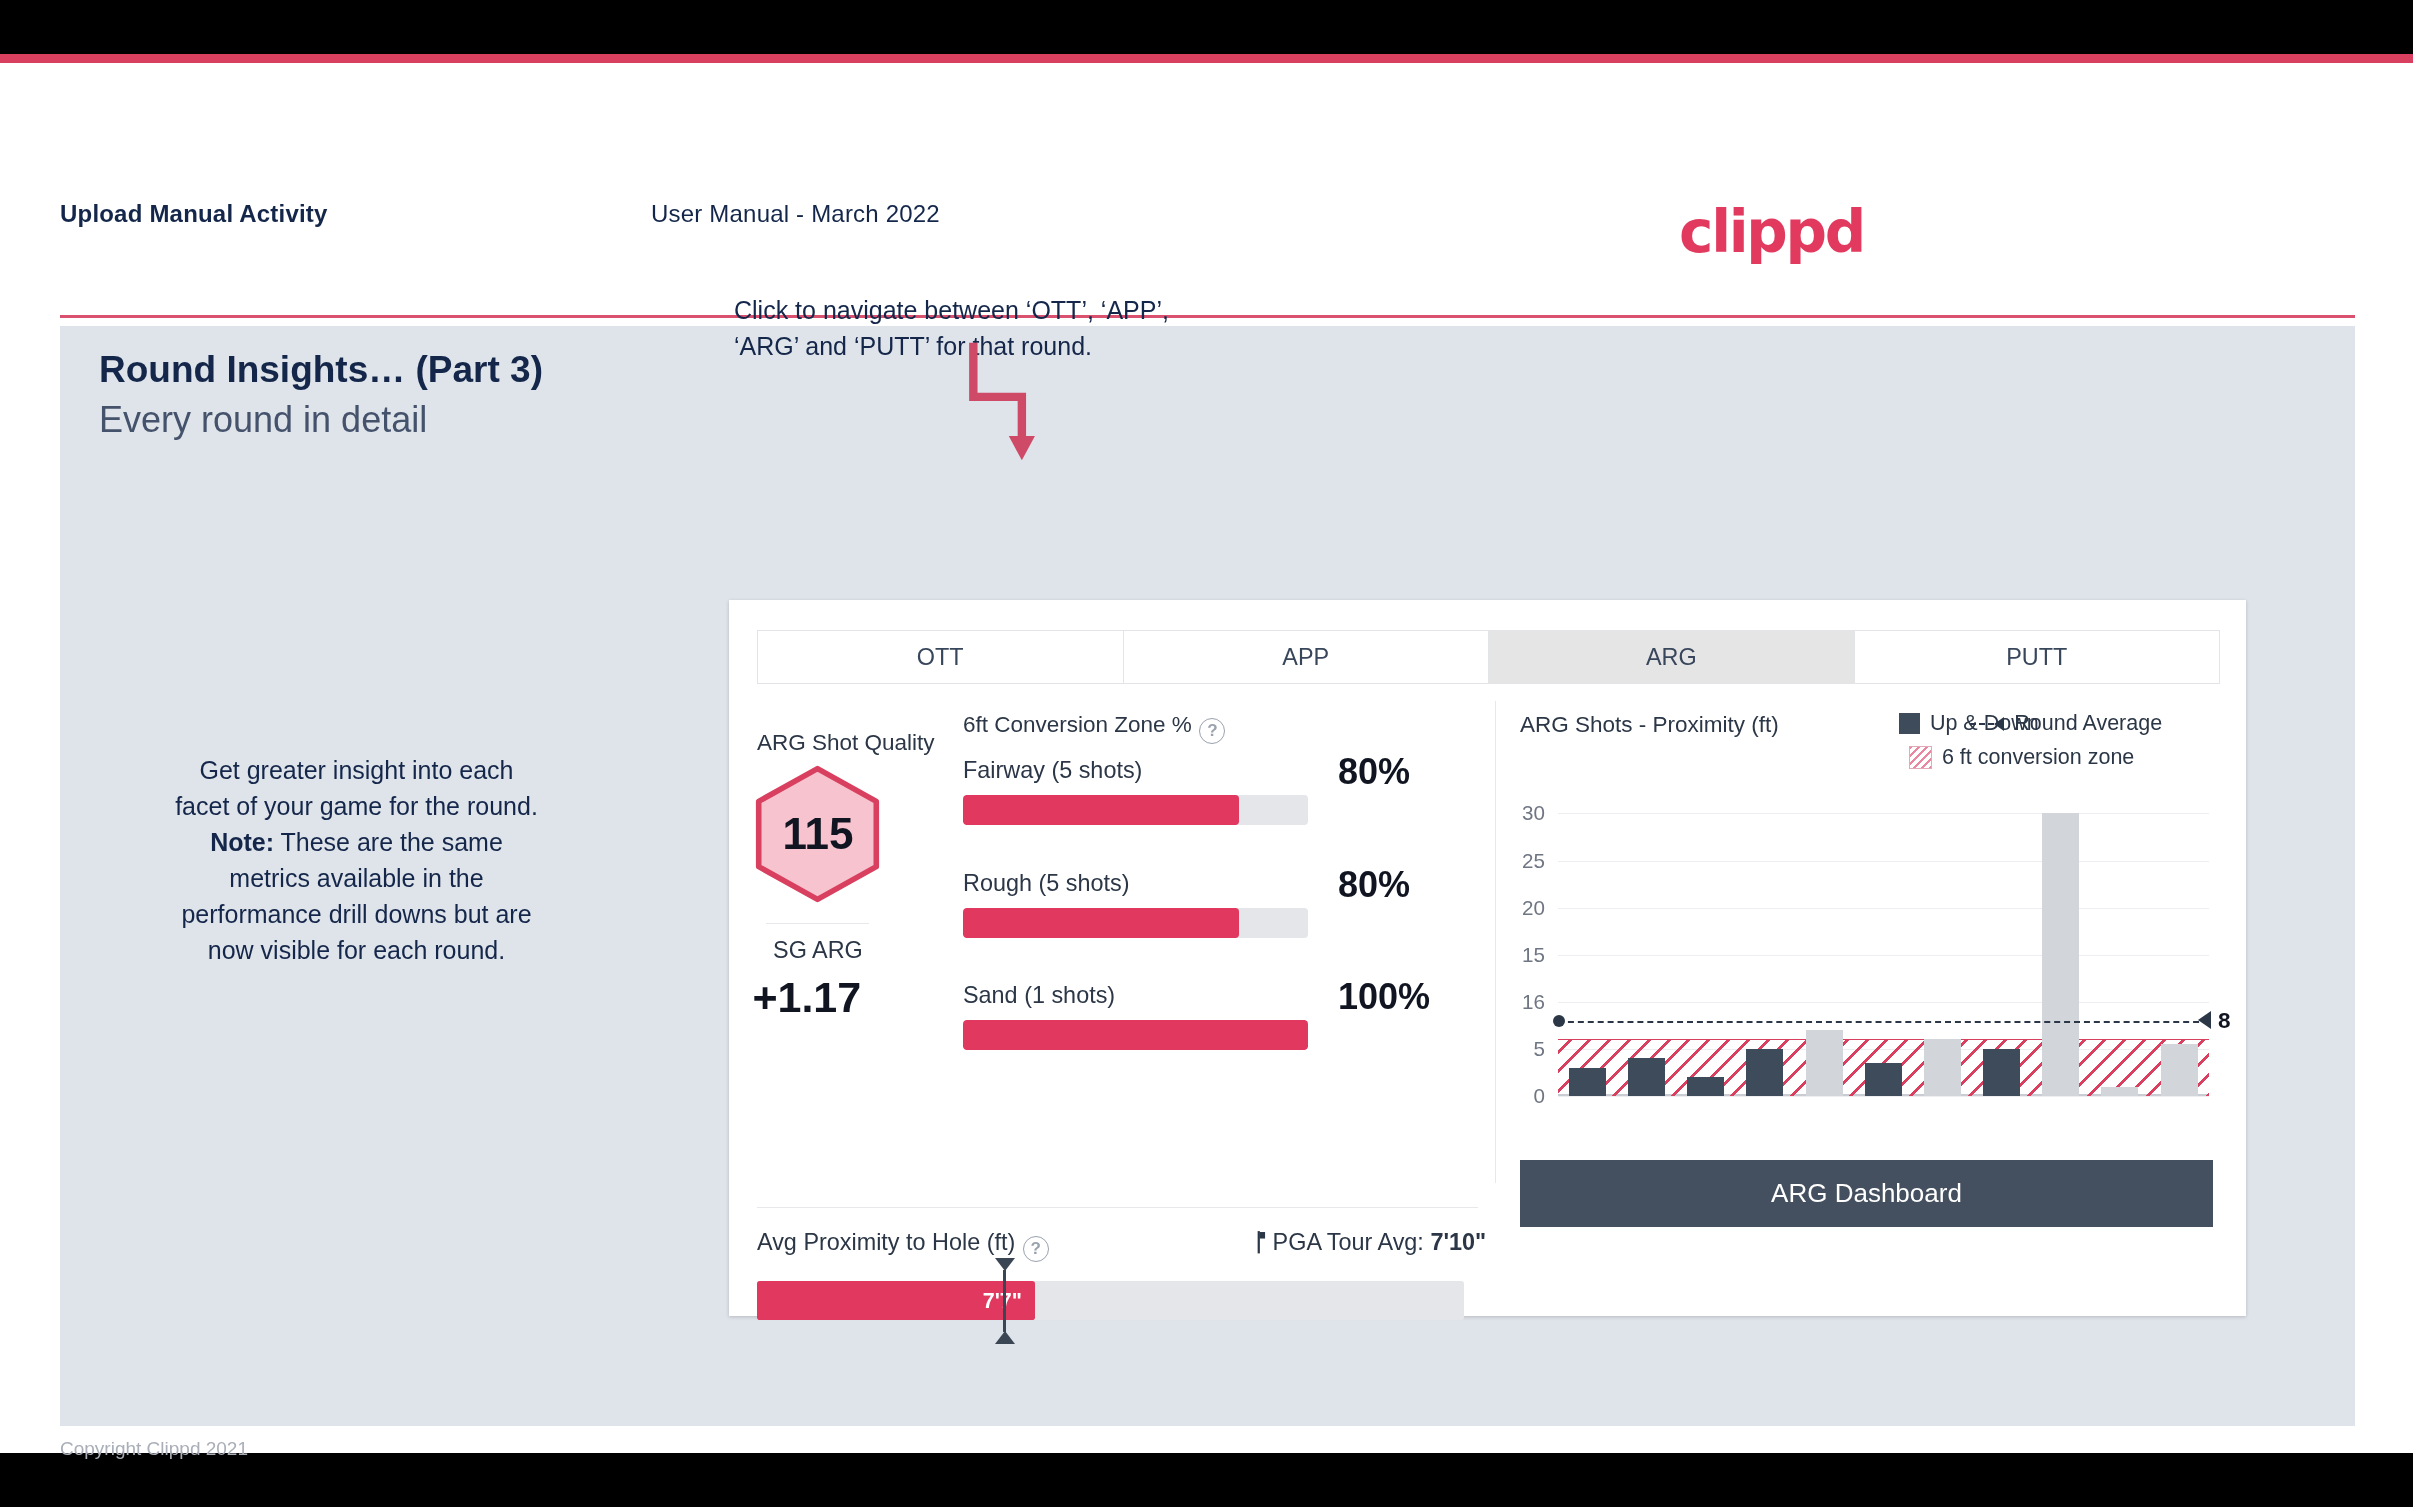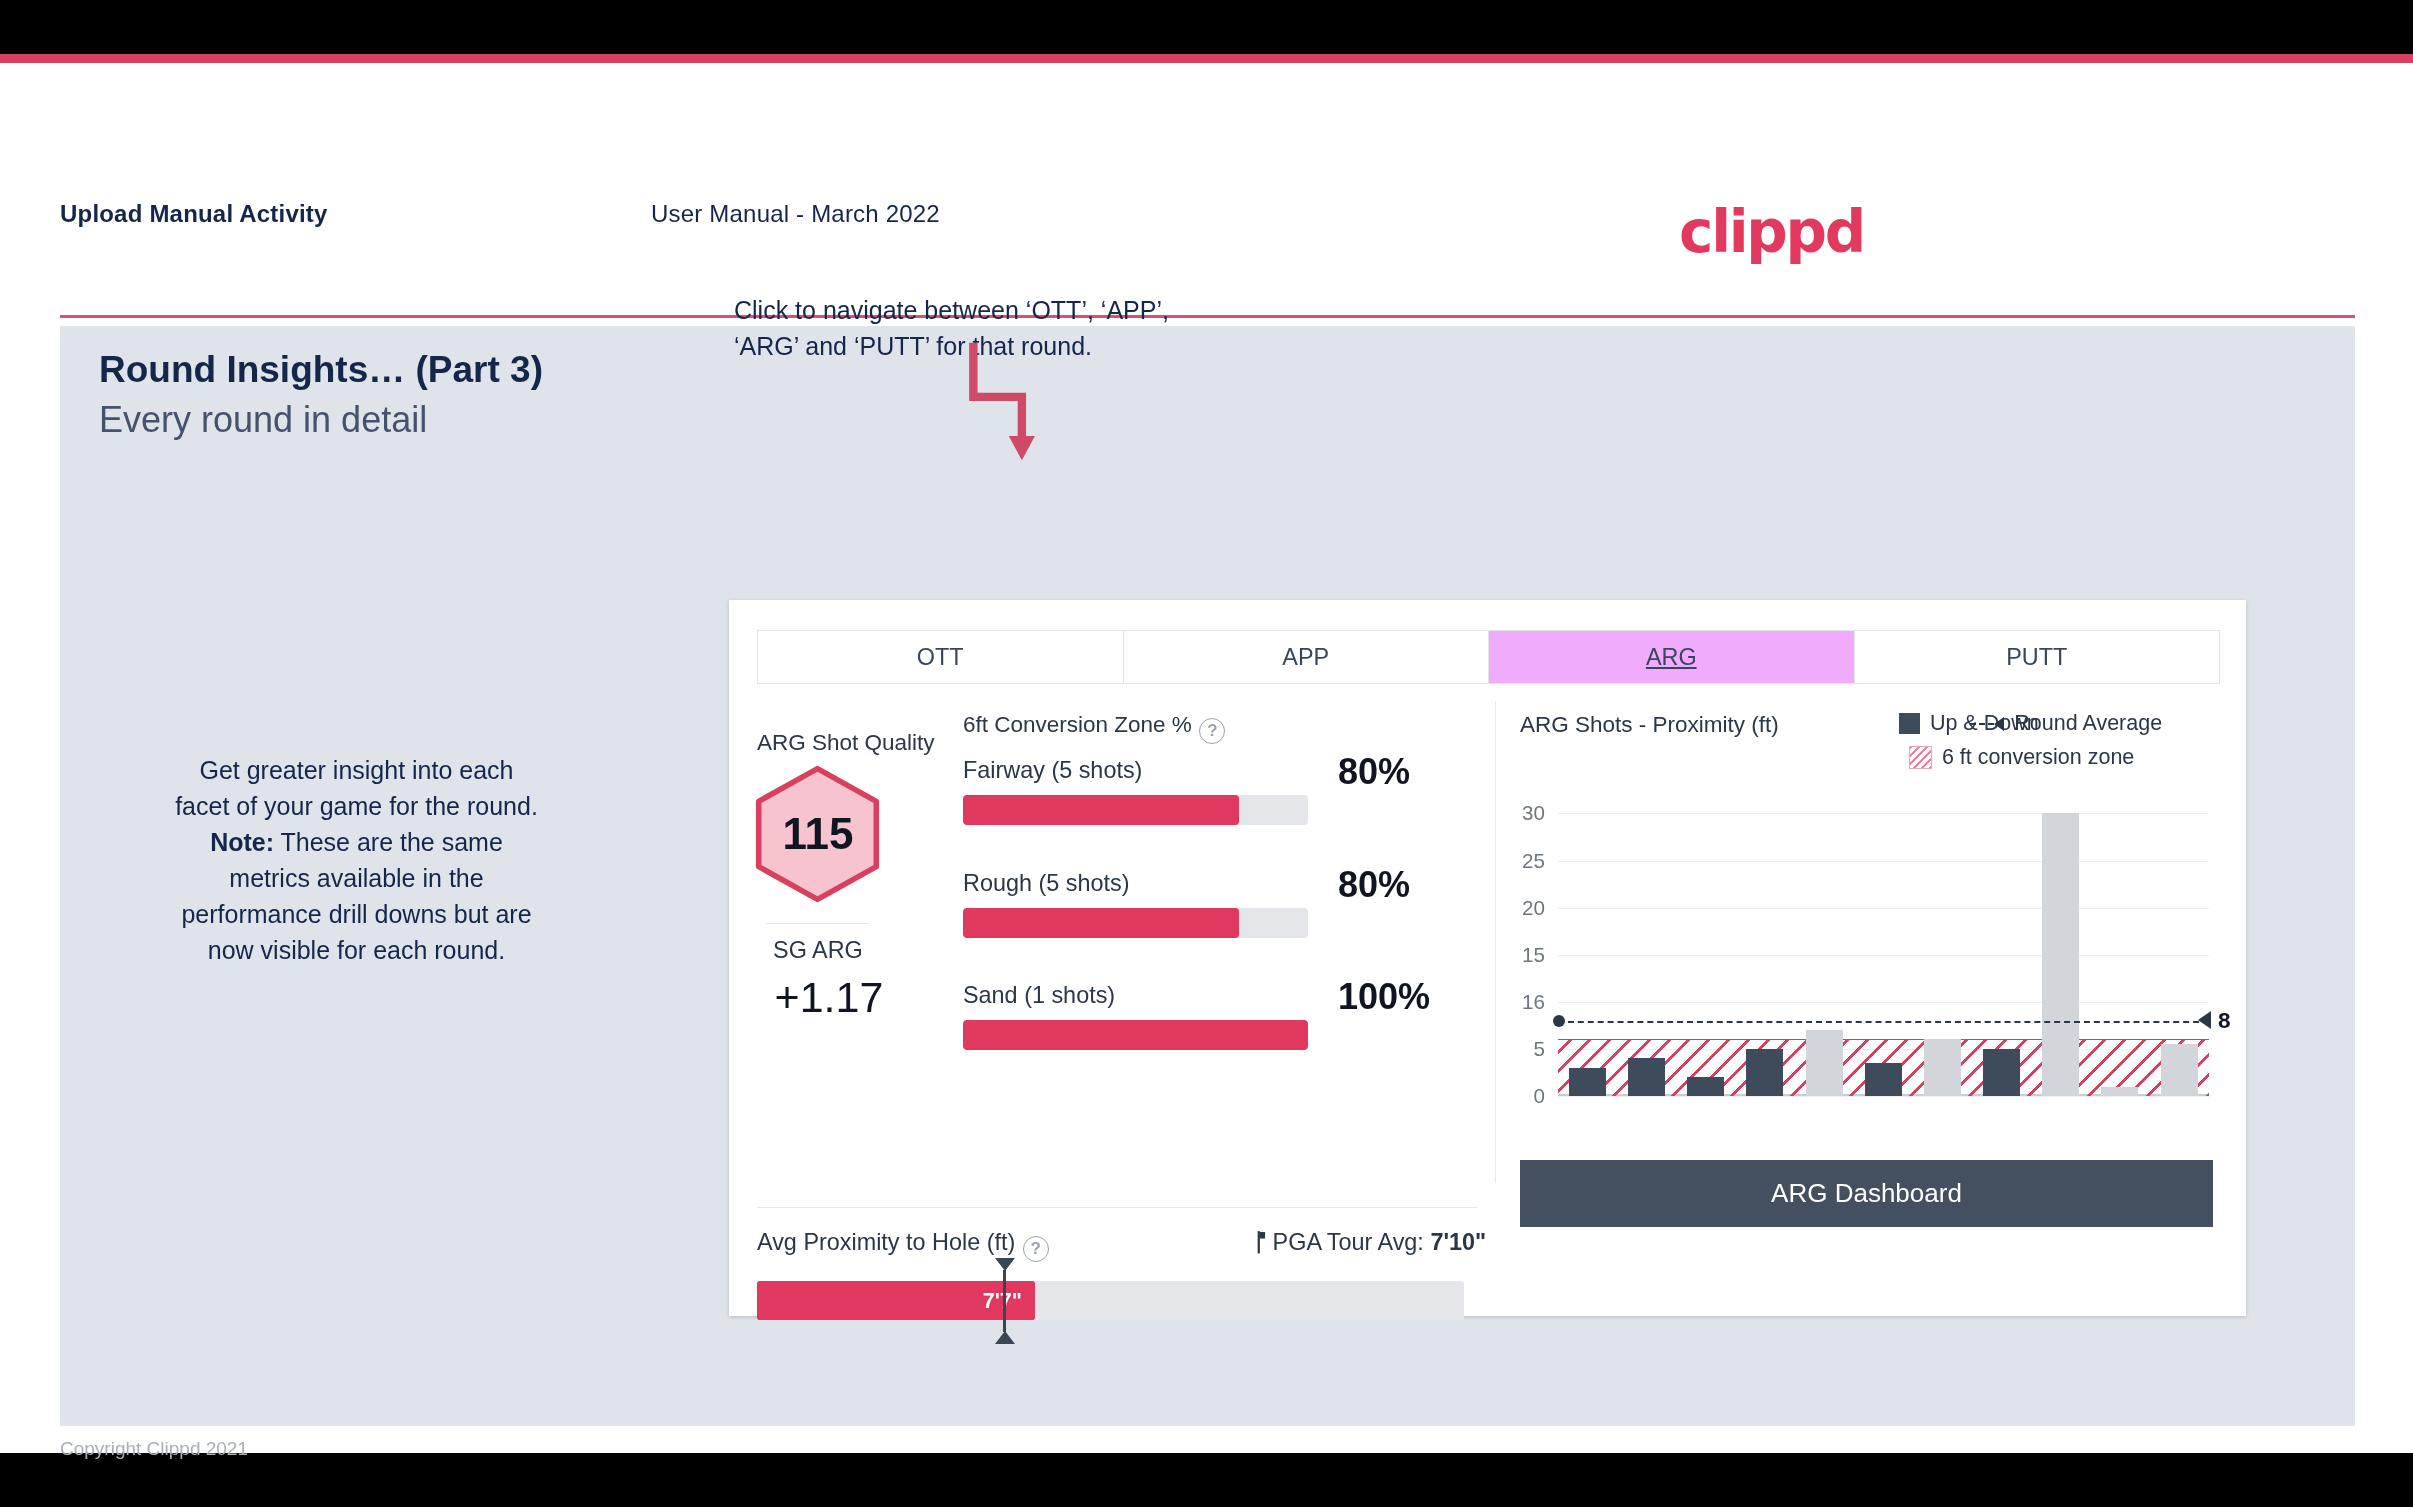--- a/index.html
+++ b/index.html
@@ -35,7 +35,7 @@
   .tabs{position:absolute;left:28px;top:30px;width:1463px;height:54px;display:flex;border:0.9px solid #e2e4e8;box-sizing:border-box;}
   .tab{flex:1;display:flex;align-items:center;justify-content:center;font-size:23.4px;color:#38465c;border-right:0.9px solid #e2e4e8;background:#fff;box-sizing:border-box;}
   .tab:last-child{border-right:none;}
-  .tab.active{background:#f0abfc;text-decoration:underline;}
+  .tab.active{background:#e5e5e5;}
 
   .divider-v{position:absolute;left:766px;top:101px;width:0.9px;height:482px;background:#e6e8ec;}
   .divider-h{position:absolute;left:28px;top:607px;width:721px;height:0.9px;background:#e6e8ec;}

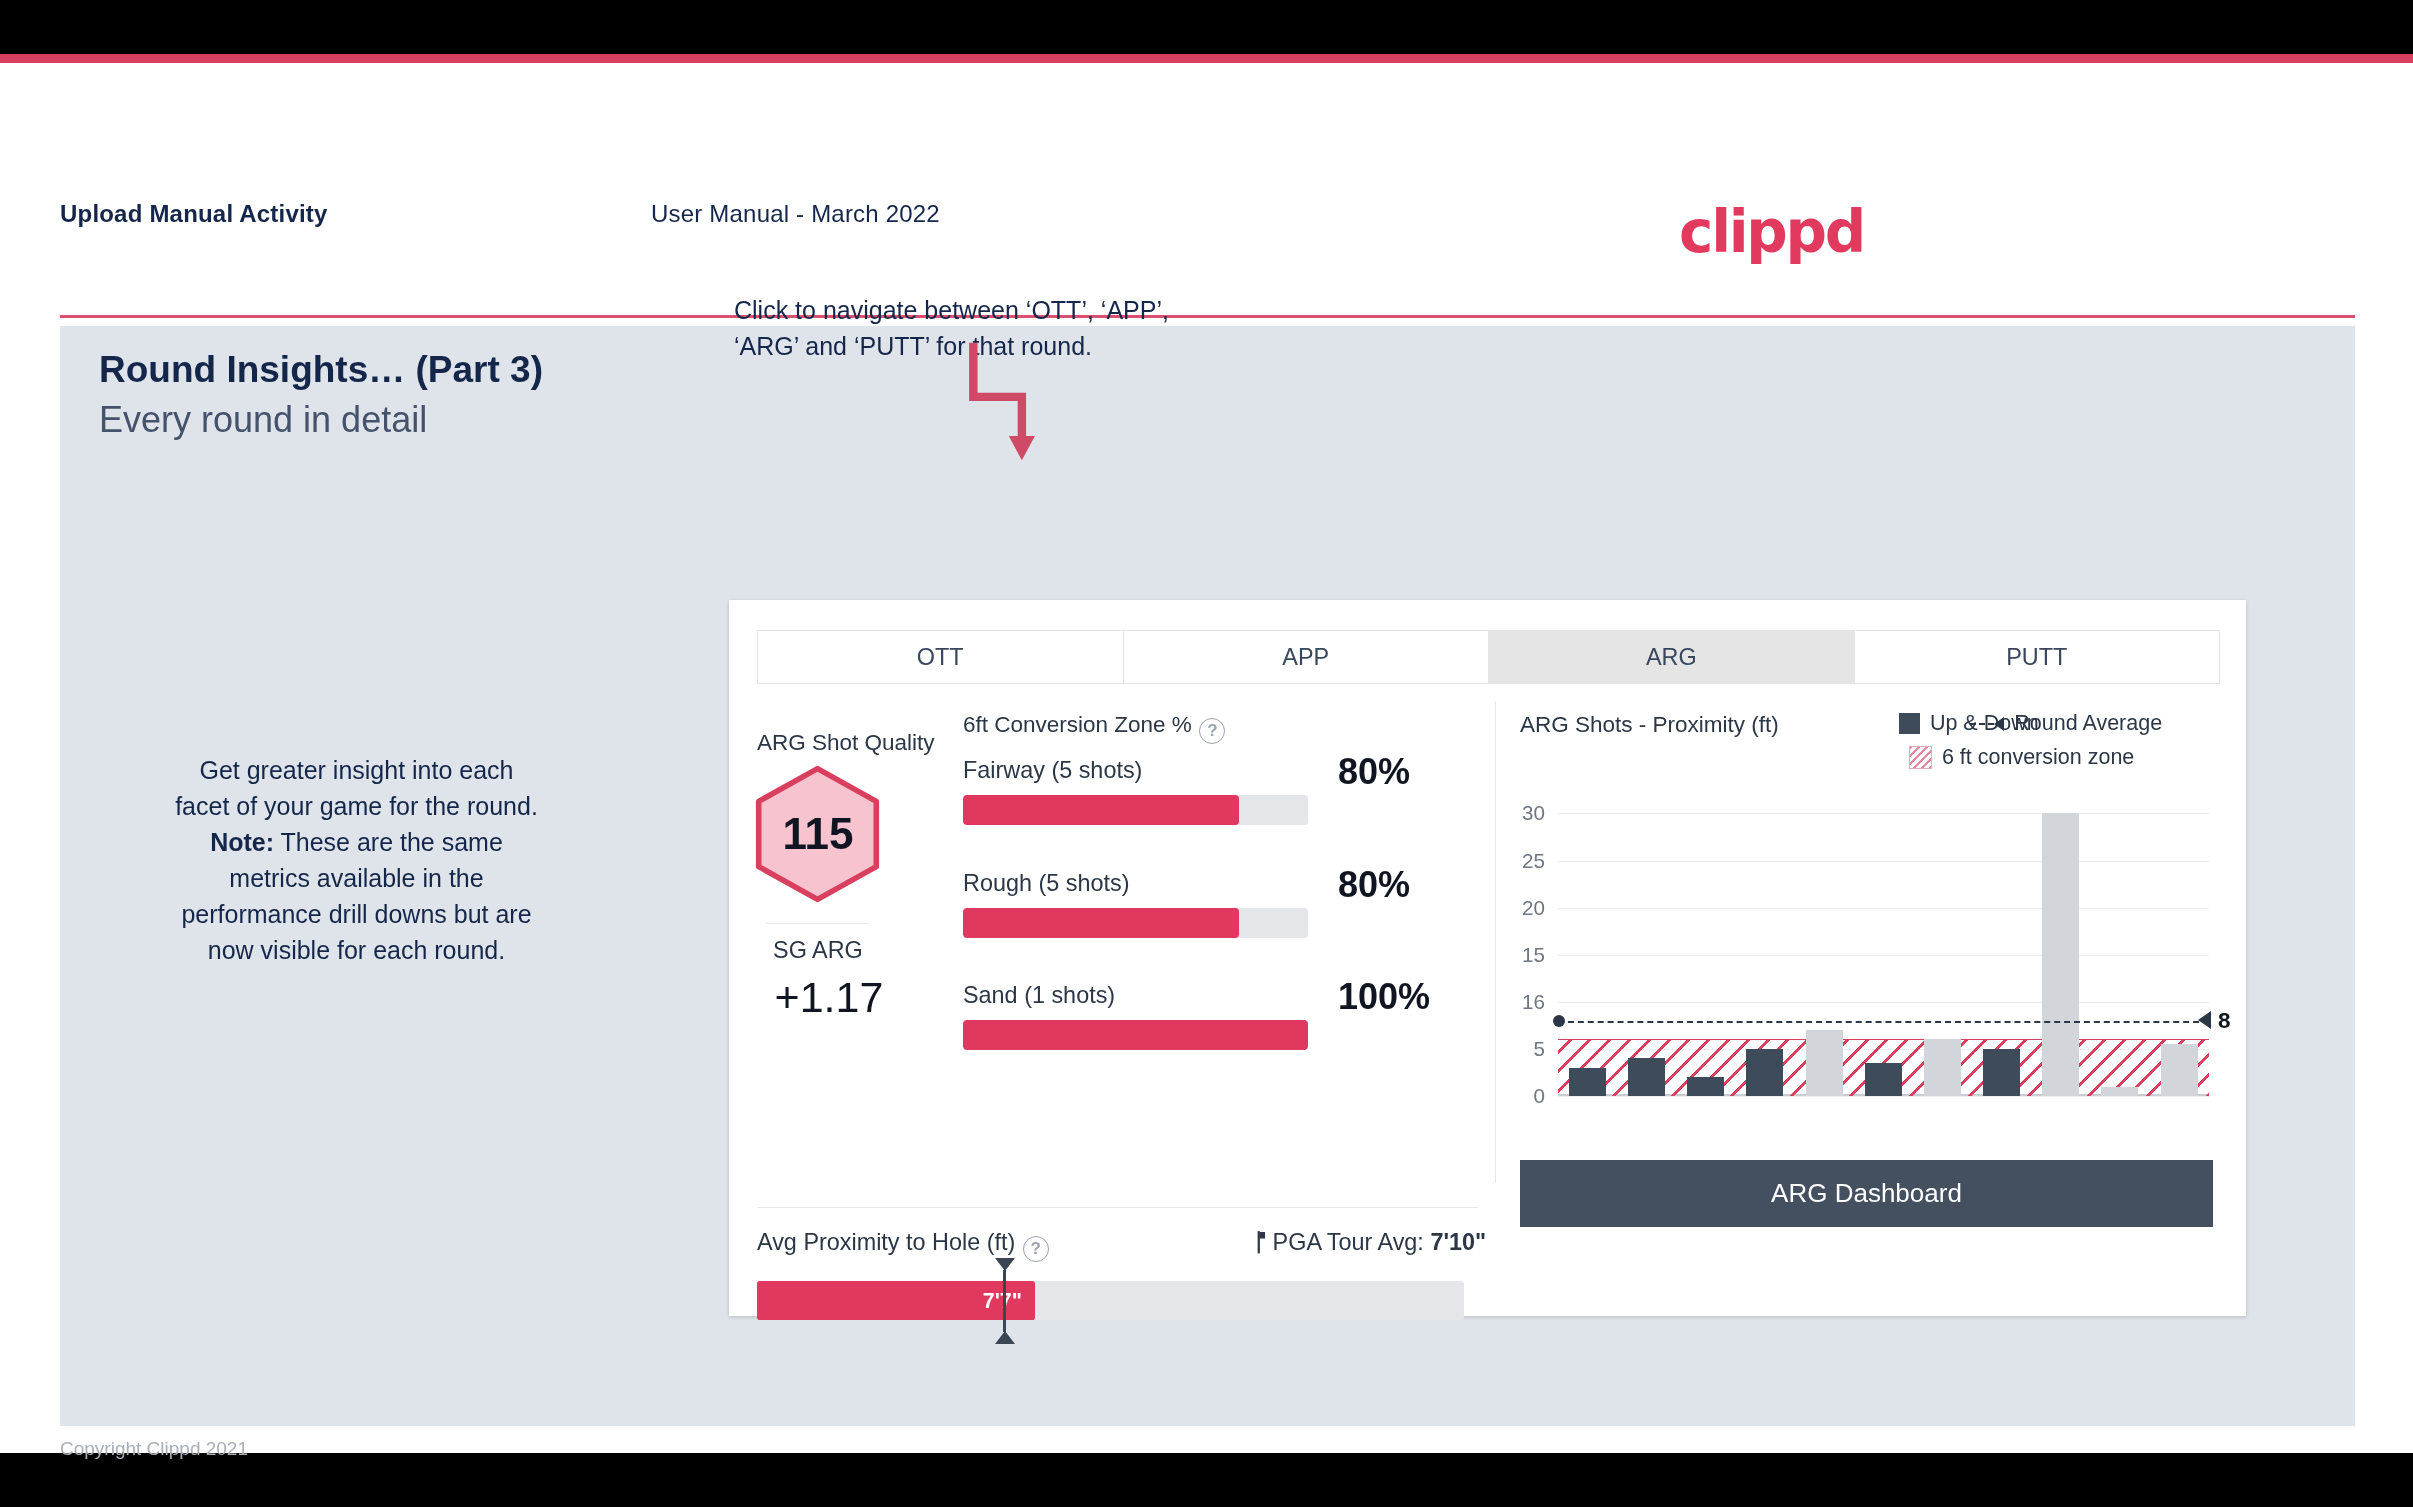--- a/index.html
+++ b/index.html
@@ -49,7 +49,7 @@
   .hexnum{position:absolute;left:0;top:0;width:131px;height:140px;display:flex;align-items:center;justify-content:center;font-size:44px;font-weight:700;color:#101521;}
   .sgline{position:absolute;left:37px;top:323px;width:103px;height:0.9px;background:#e6e8ec;}
   .sglbl{position:absolute;left:23.4px;top:337px;width:131px;text-align:center;font-size:23.4px;color:#2b3646;}
-  .sgval{position:absolute;left:23.4px;top:373px;width:131px;text-align:right;font-size:43px;font-weight:400;color:#101521;}
+  .sgval{position:absolute;left:23.4px;top:373px;width:131px;text-align:left;font-size:43px;font-weight:700;color:#101521;}
 
   .czrow{position:absolute;left:234px;width:524px;}
   .czname{font-size:23.4px;color:#2b3646;margin-bottom:11.2px;}

